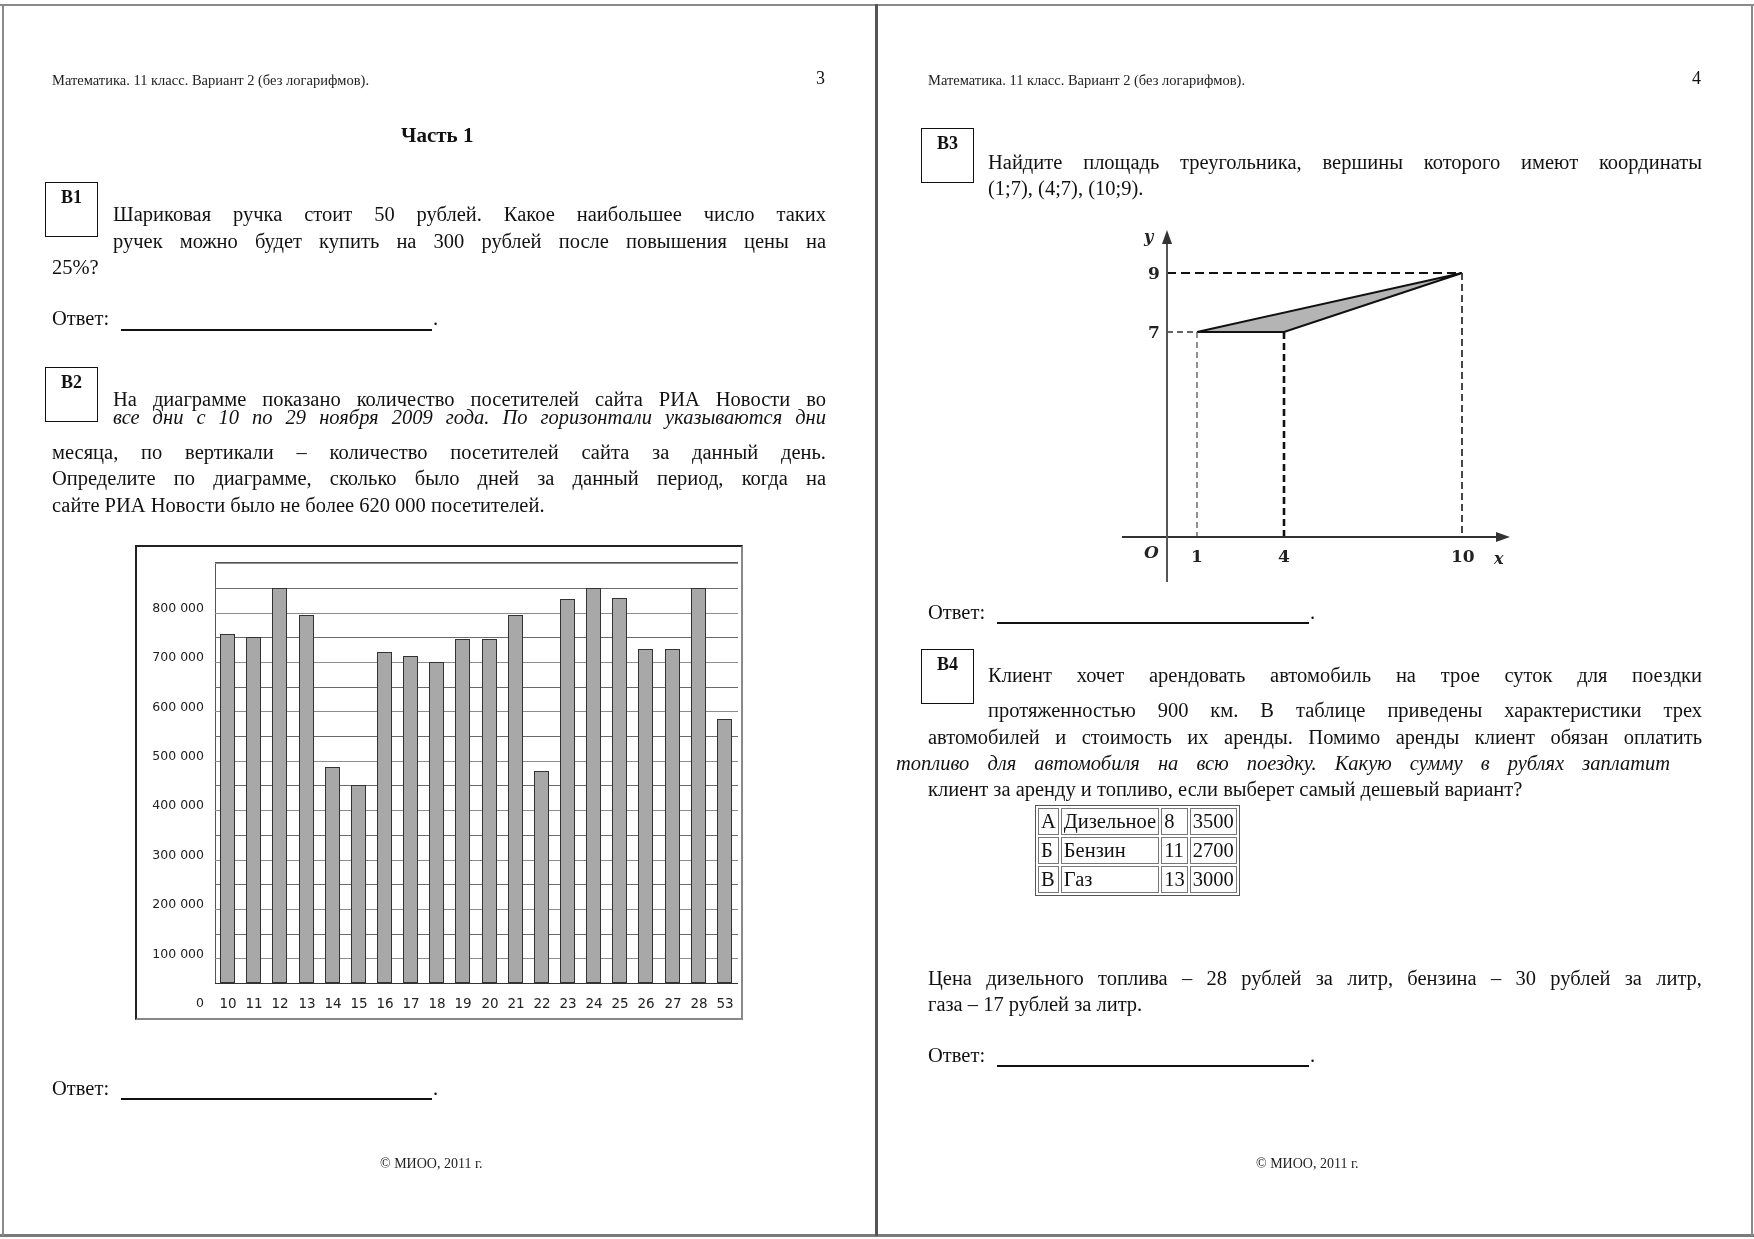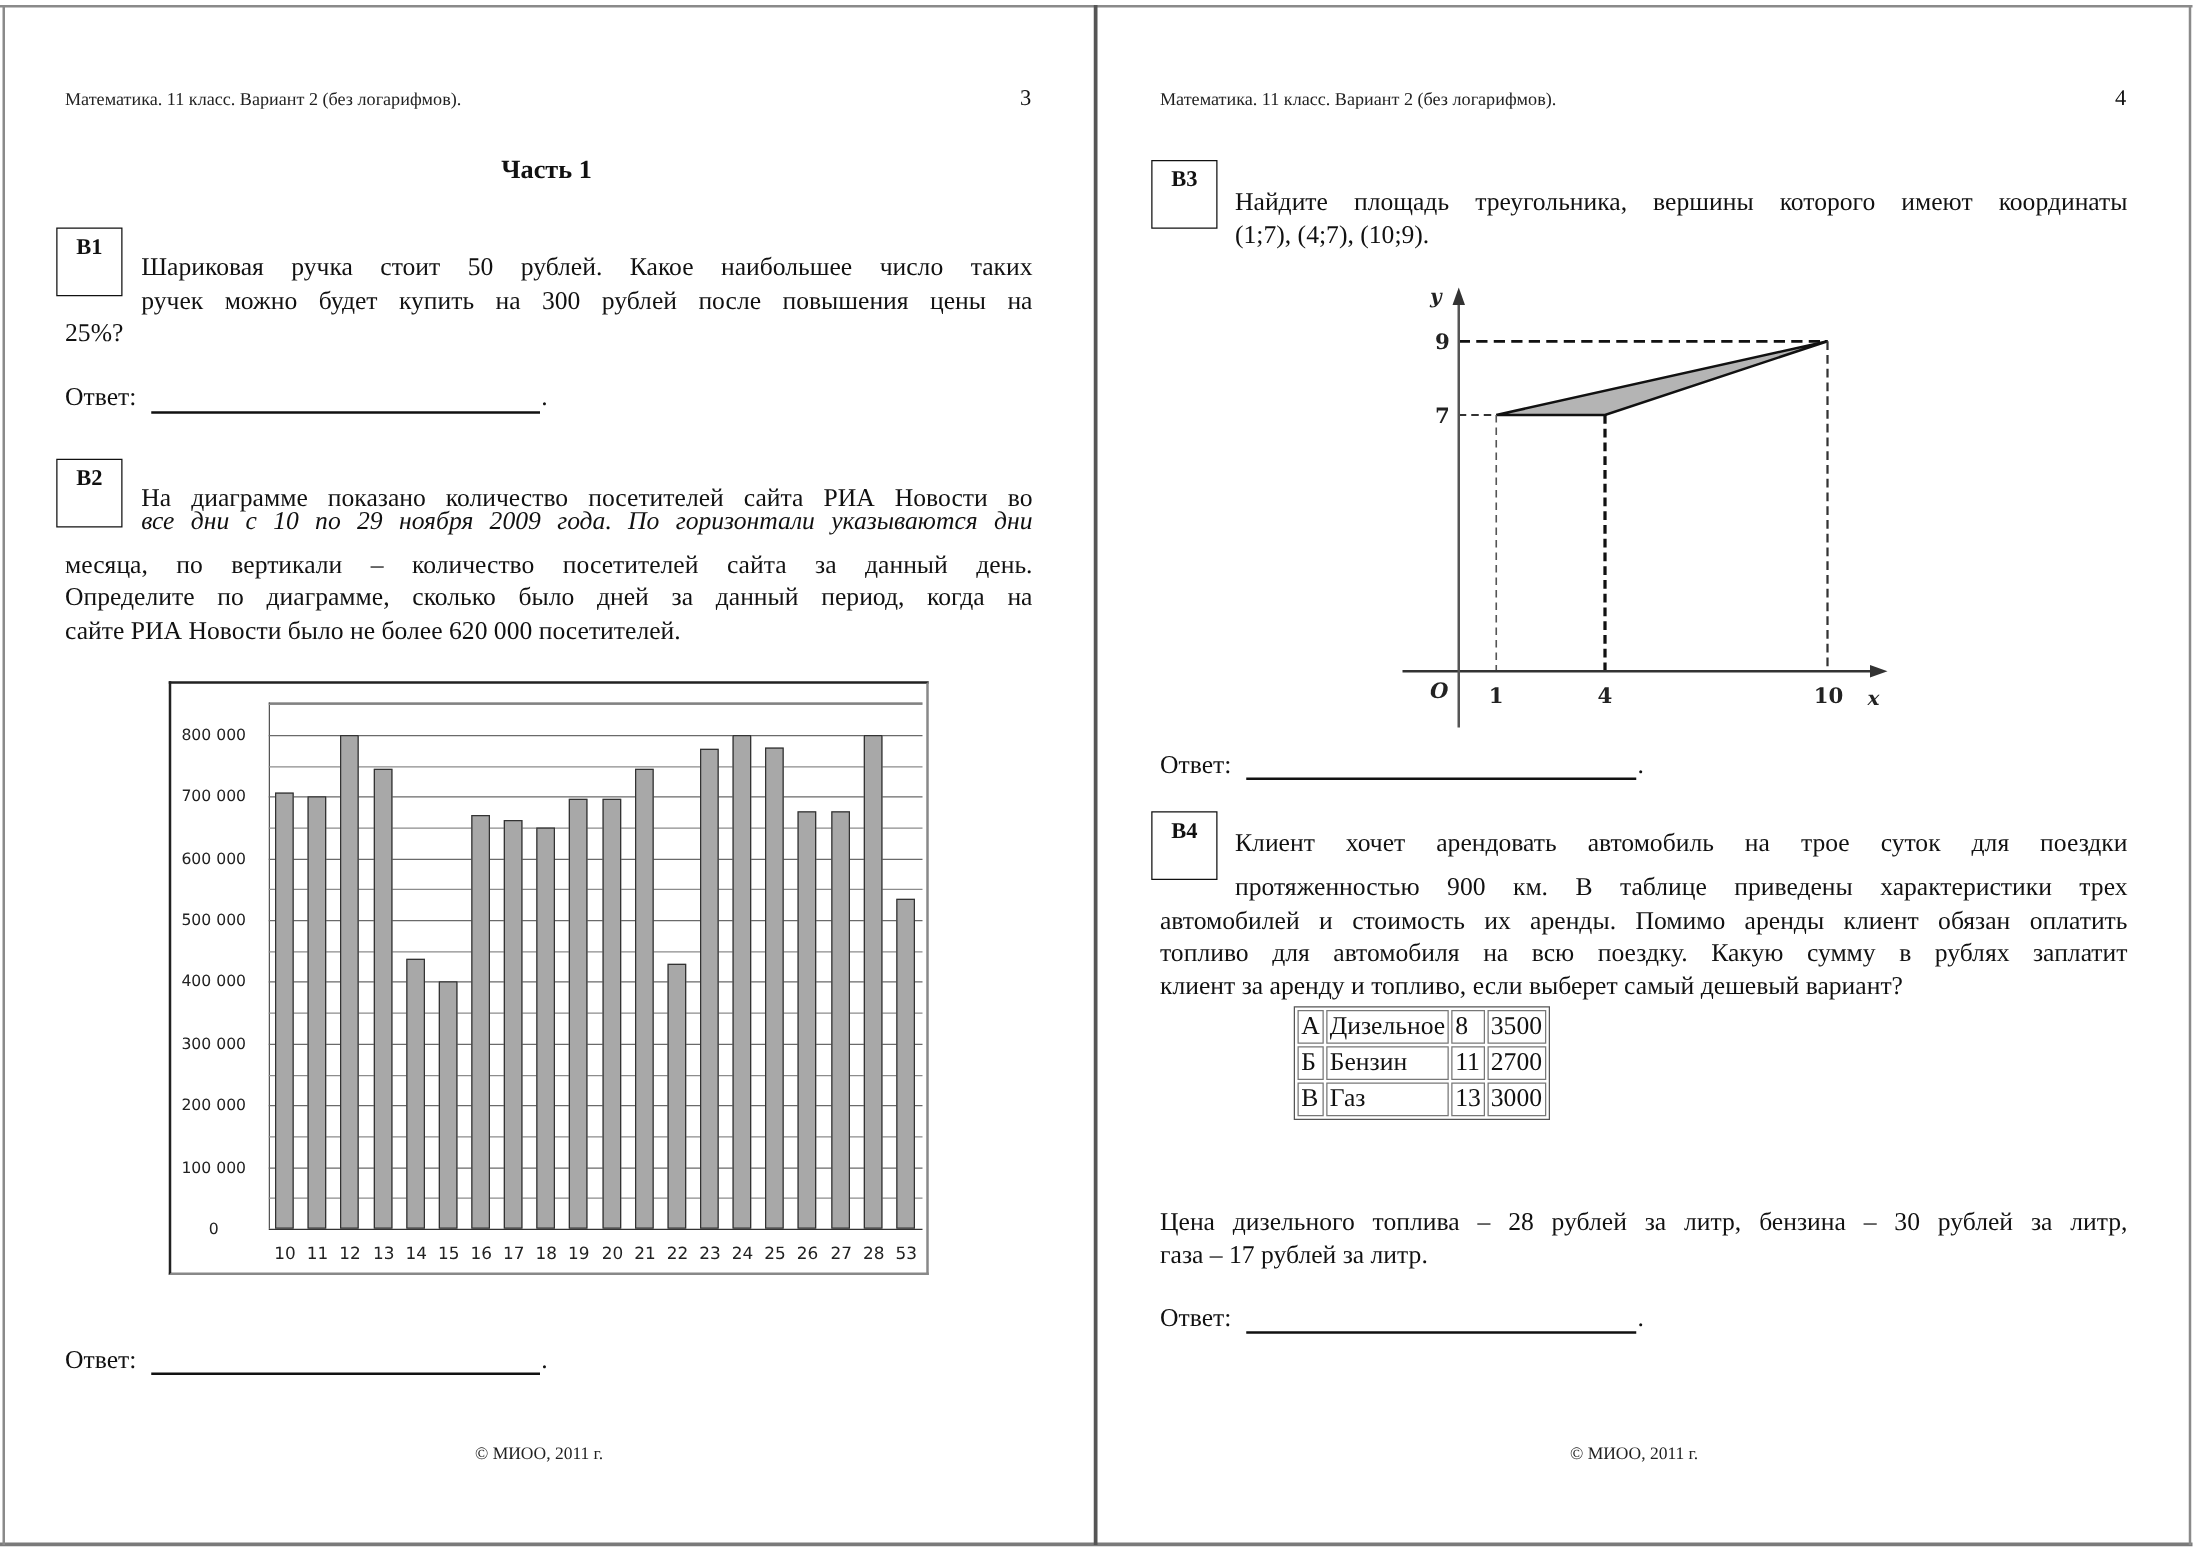--- a/index.html
+++ b/index.html
@@ -31,7 +31,7 @@
     .gridline { position:absolute; left:215px; width:523px; height:1px; background:#6a6a6a; }
     .gridline.minor { background:#8c8c8c; }
     .bar { position:absolute; width:15px; background:#a8a8a8; border:1px solid #333; box-sizing:border-box; }
-    .ytick { position:absolute; font-family:"DejaVu Sans", sans-serif; font-size:12.5px; text-align:center; width:66px; color:#222; }
+    .ytick { position:absolute; font-family:"DejaVu Sans", sans-serif; font-size:12.5px; text-align:right; width:66px; color:#222;margin-top:20px; }
     .xtick { position:absolute; font-family:"DejaVu Sans", sans-serif; font-size:13.5px; text-align:center; width:26px; color:#222; }
     .zero-axis { position:absolute; left:215px; top:983px; width:523px; height:1px; background:#333; }
 

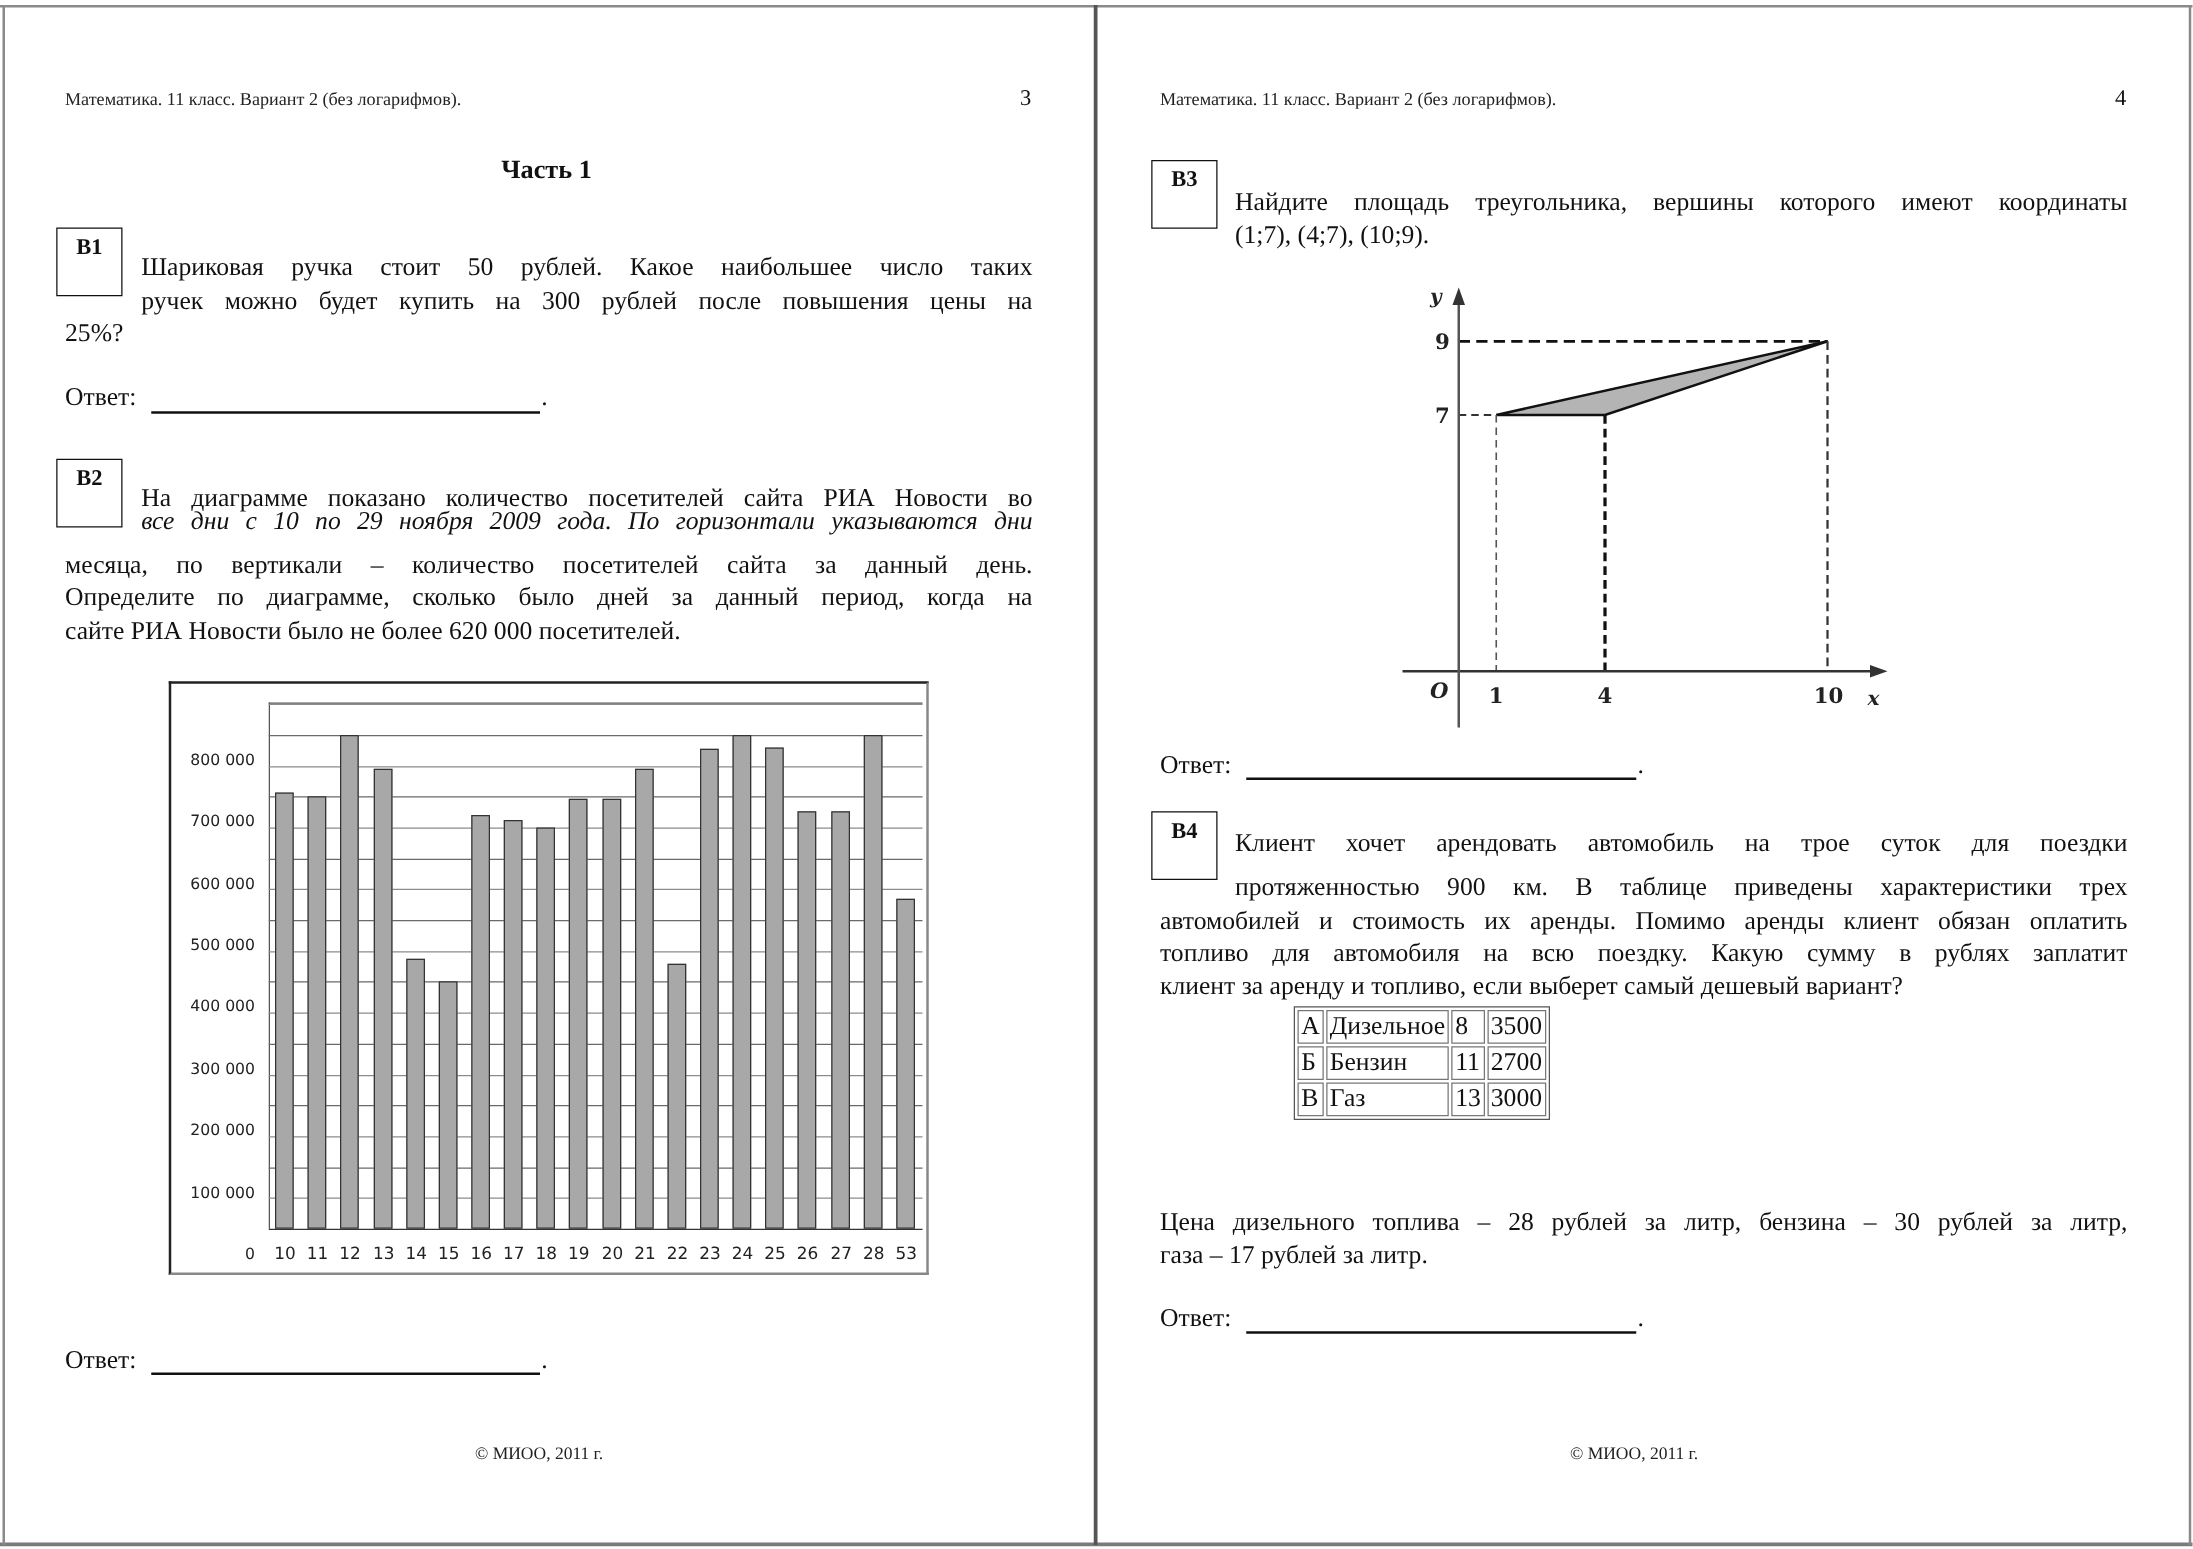--- a/index.html
+++ b/index.html
@@ -196,7 +196,7 @@
   <div class="abs body justify" style="left:988px; top:662px; width:714px;">Клиент хочет арендовать автомобиль на трое суток для поездки</div>
   <div class="abs body justify" style="left:988px; top:697px; width:714px;">протяженностью 900 км. В таблице приведены характеристики трех</div>
   <div class="abs body justify" style="left:928px; top:724px; width:774px;">автомобилей и стоимость их аренды. Помимо аренды клиент обязан оплатить</div>
-  <div class="abs body justify" style="left:928px; top:750px; width:774px;">топливо для автомобиля на всю поездку. Какую сумму в рублях заплатит</div>
+  <div class="abs body justify" style="left:896px; top:750px; width:774px;font-style:italic;">топливо для автомобиля на всю поездку. Какую сумму в рублях заплатит</div>
   <div class="abs body" style="left:928px; top:776px;">клиент за аренду и топливо, если выберет самый дешевый вариант?</div>
 
   <table class="cars">

